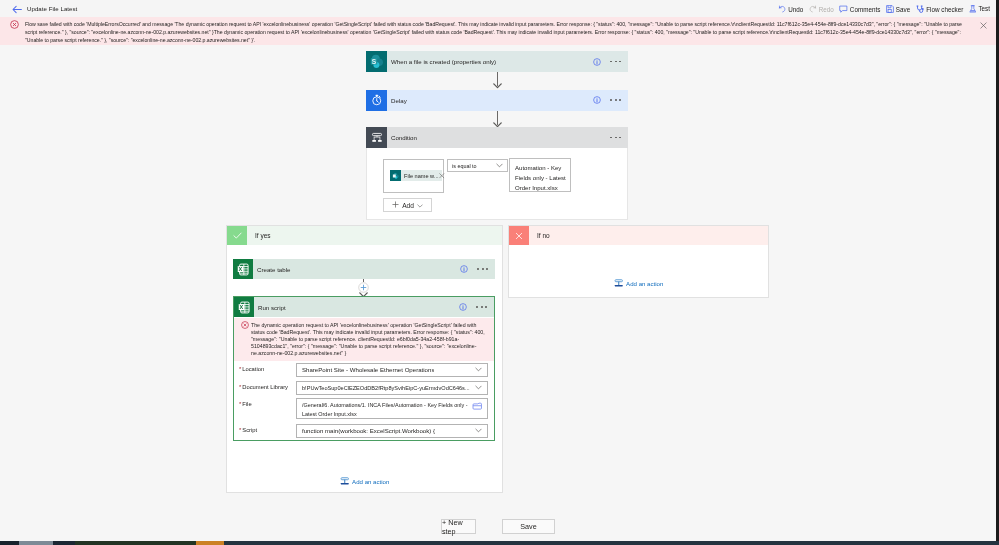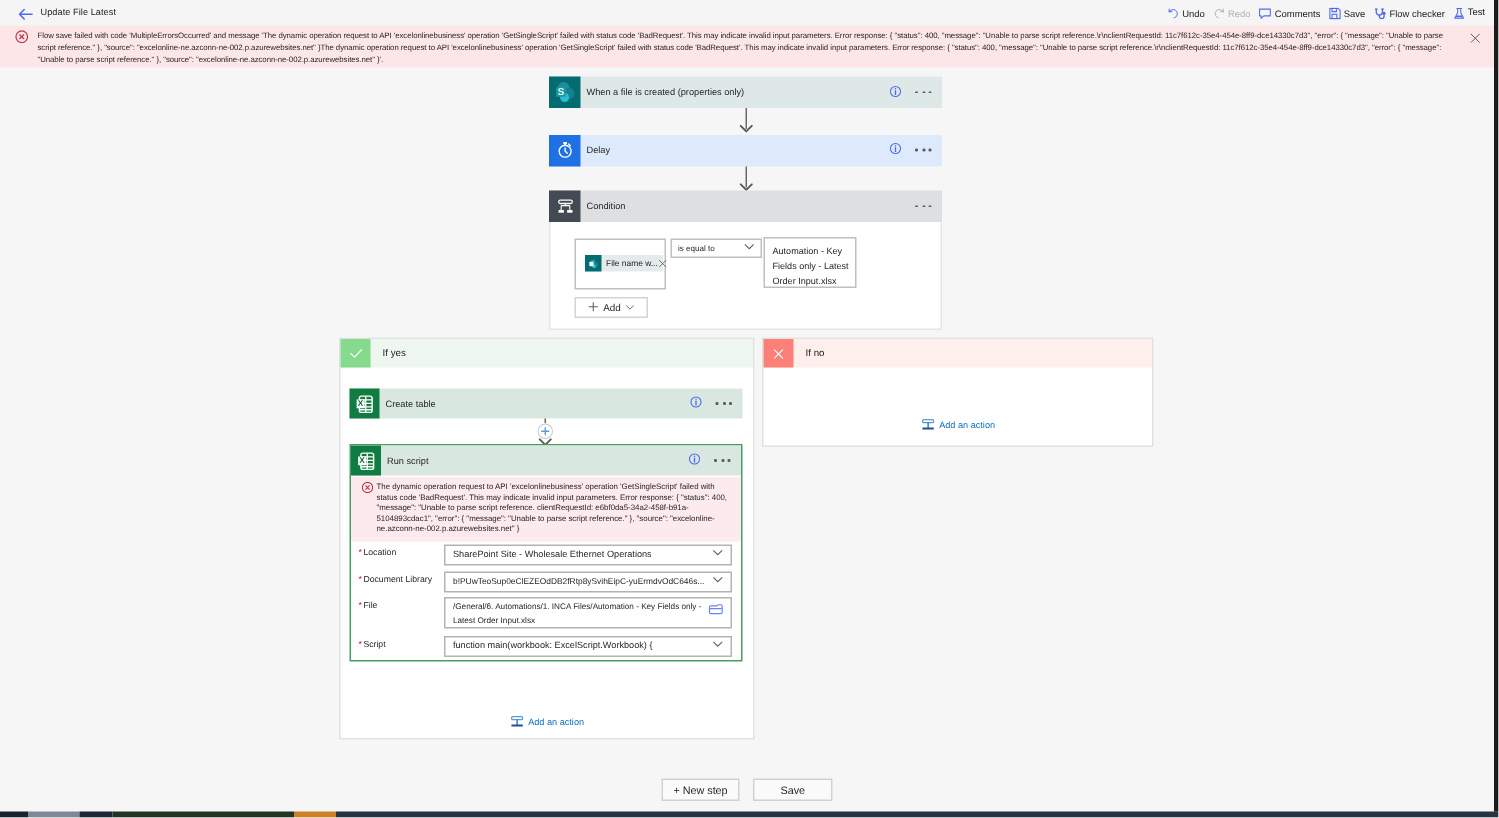--- a/index.html
+++ b/index.html
@@ -459,7 +459,7 @@
   </div>
 
   <div class="footer">
-    <div class="fbtn" style="left:441px; width:52px;">+ New step</div>
+    <div class="fbtn" style="left:441px; width:35px;">+ New step</div>
     <div class="fbtn" style="left:502px; width:53px;">Save</div>
   </div>
 

